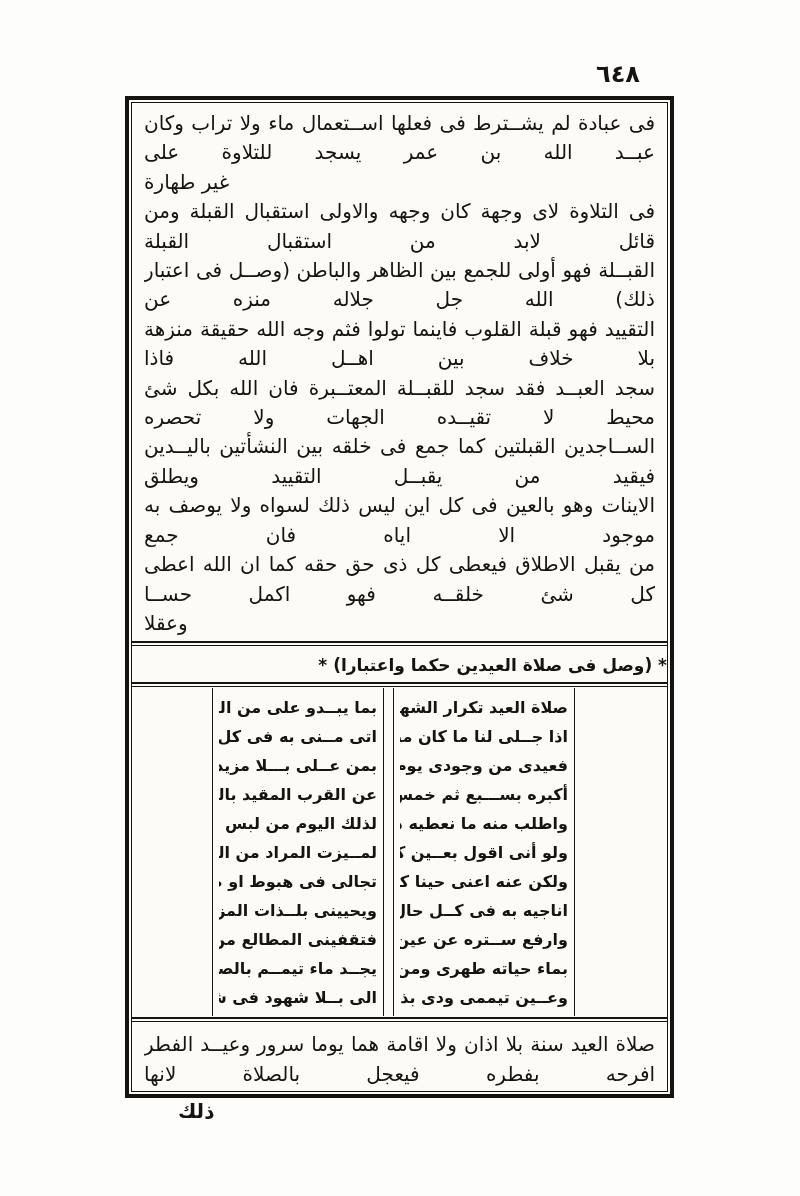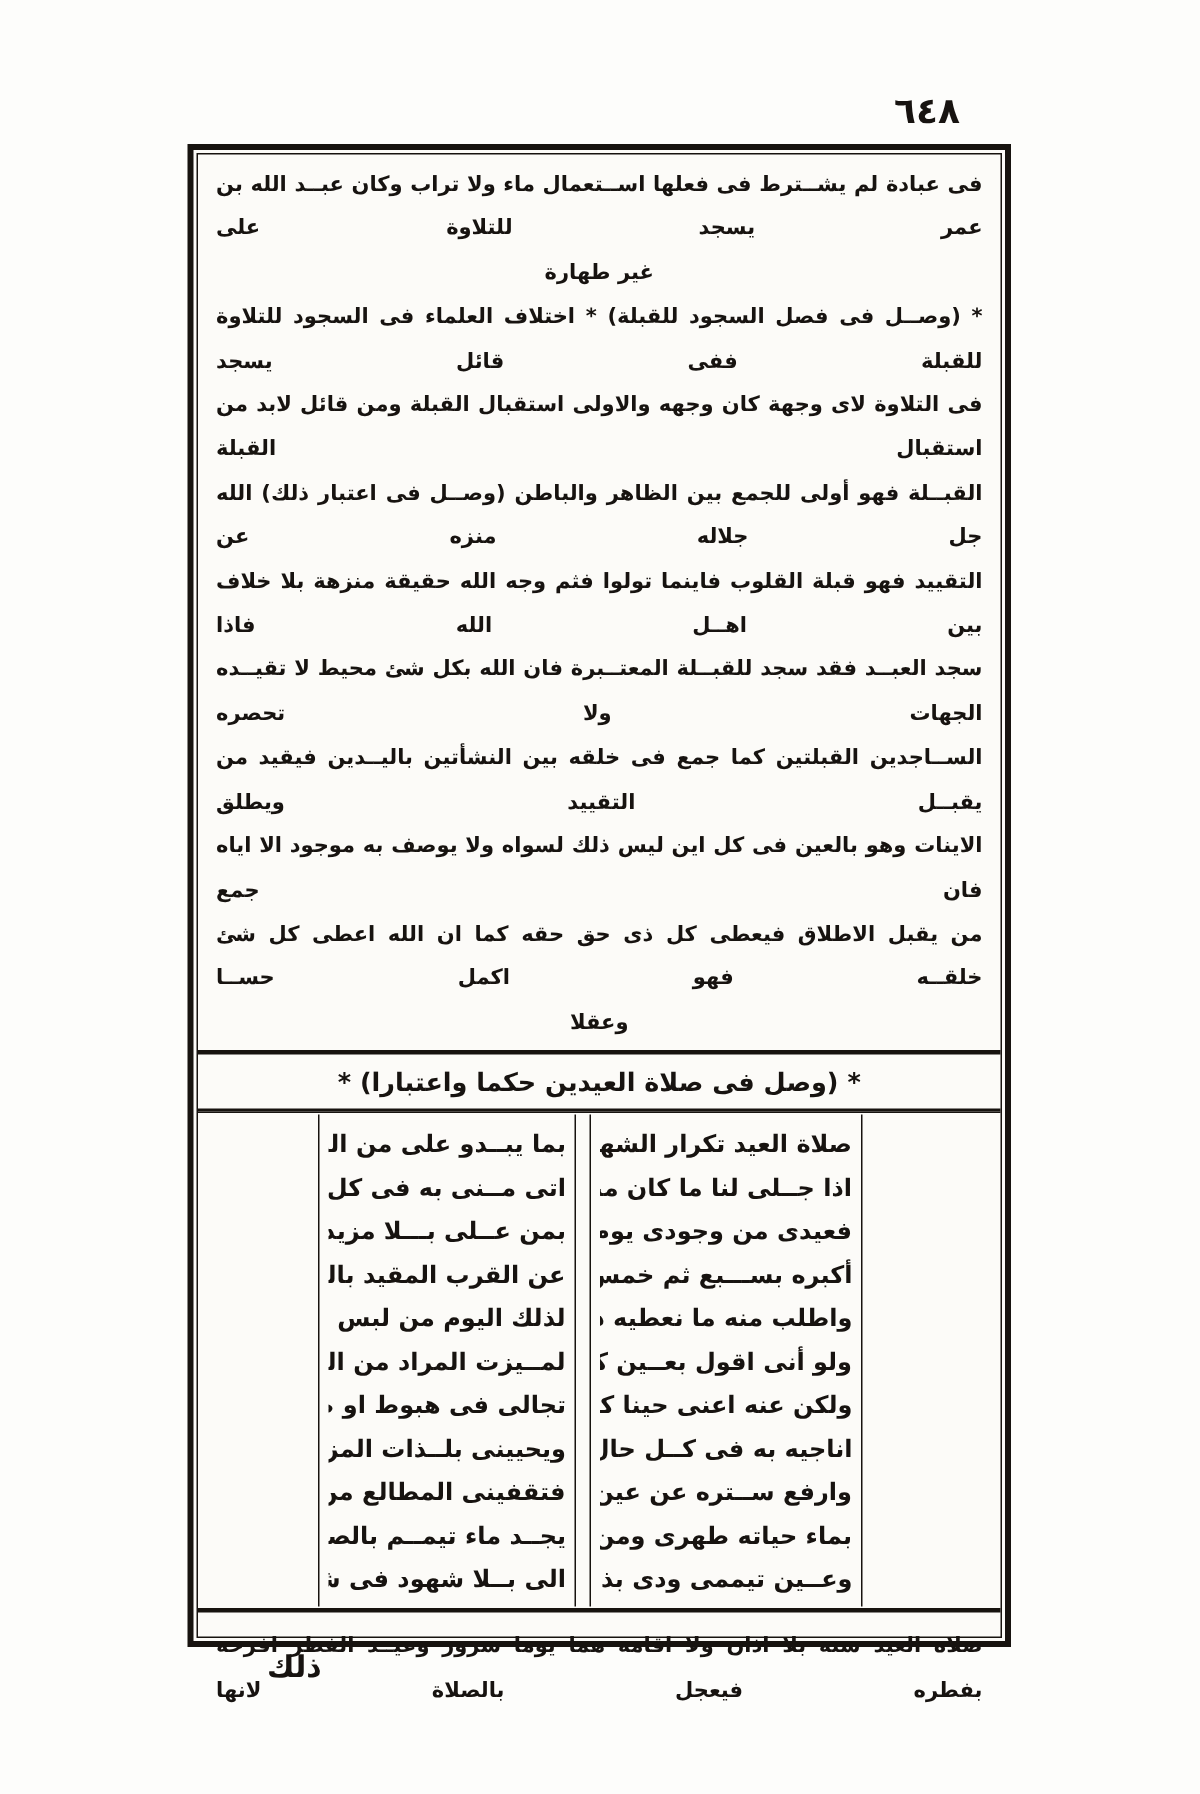--- a/index.html
+++ b/index.html
@@ -47,8 +47,8 @@
   .prose {
     direction: rtl;
     padding: 6px 12px 2px 12px;
-    font-size: 14px;
-    font-weight: 700;
+    font-size: 20px;
+    font-weight: 400;
   }
   .prose-line {
     line-height: 29.4px;

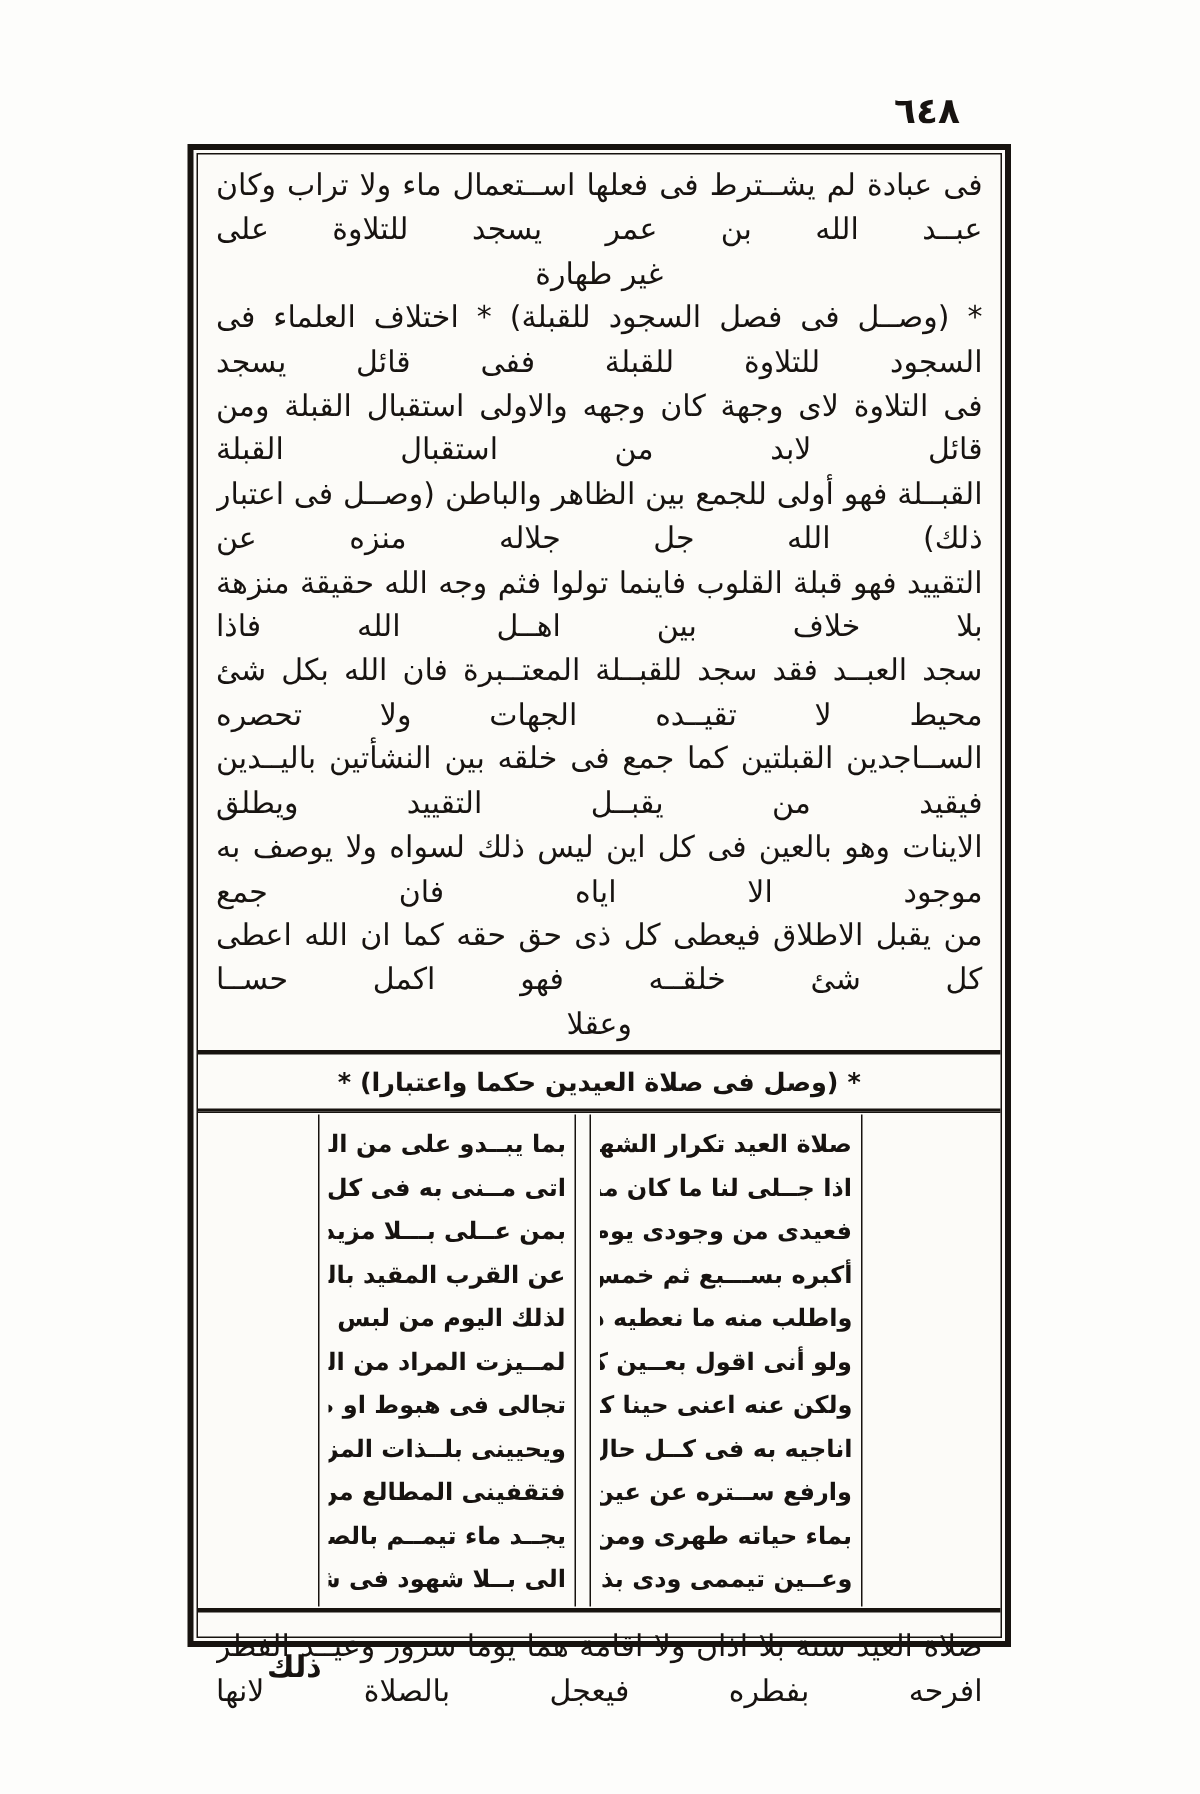--- a/index.html
+++ b/index.html
@@ -52,7 +52,7 @@
   }
   .prose-line {
     line-height: 29.4px;
-    text-align: center;
+    text-align: left;
     overflow: hidden;
     white-space: nowrap;
   }

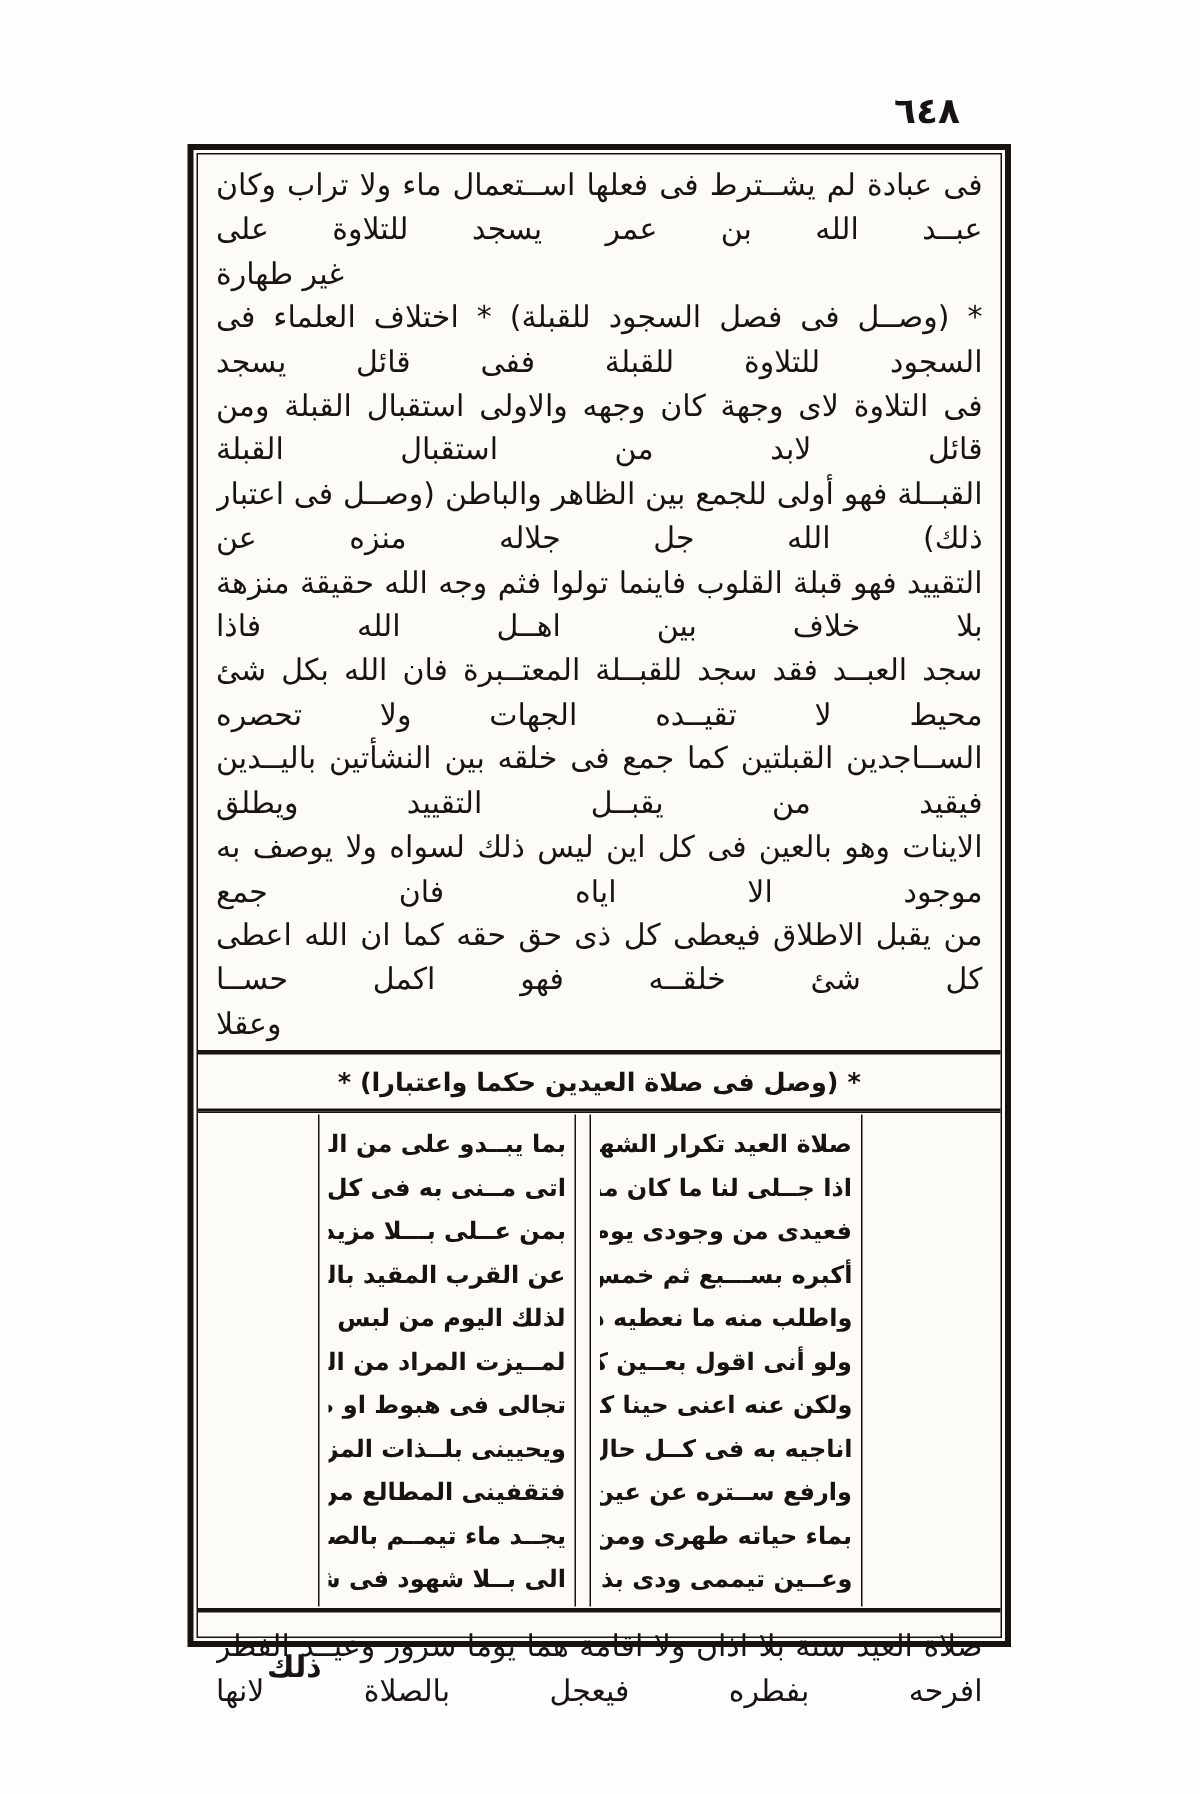--- a/index.html
+++ b/index.html
@@ -130,7 +130,6 @@
       <div class="prose top-prose">
           <div class="prose-line fill">فى عبادة لم يشــترط فى فعلها اســتعمال ماء ولا تراب وكان عبــد الله بن عمر يسجد للتلاوة على</div>
           <div class="prose-line">غير طهارة</div>
-          <div class="prose-line fill">* (وصــل فى فصل السجود للقبلة) * اختلاف العلماء فى السجود للتلاوة للقبلة ففى قائل يسجد</div>
           <div class="prose-line fill">فى التلاوة لاى وجهة كان وجهه والاولى استقبال القبلة ومن قائل لابد من استقبال القبلة</div>
           <div class="prose-line fill">القبــلة فهو أولى للجمع بين الظاهر والباطن (وصــل فى اعتبار ذلك) الله جل جلاله منزه عن</div>
           <div class="prose-line fill">التقييد فهو قبلة القلوب فاينما تولوا فثم وجه الله حقيقة منزهة بلا خلاف بين اهــل الله فاذا</div>

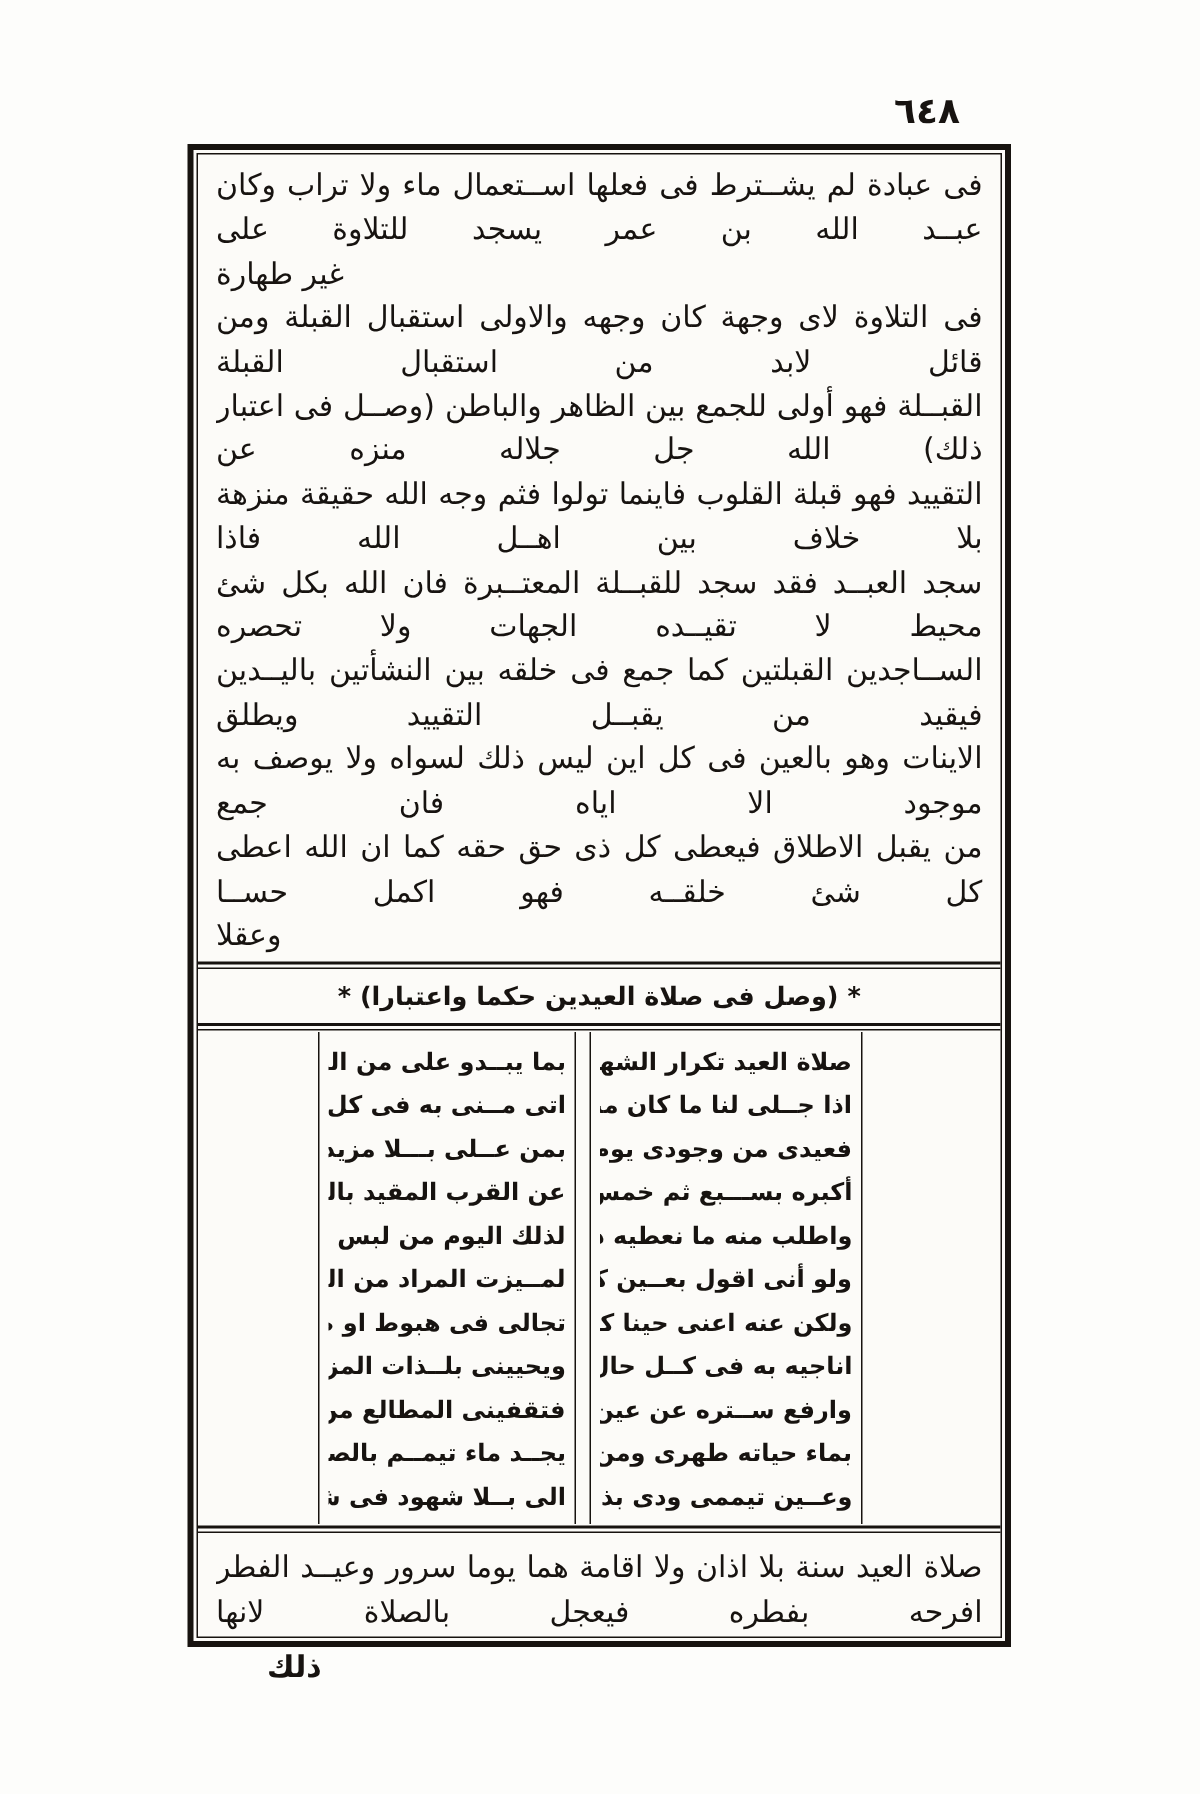--- a/index.html
+++ b/index.html
@@ -69,7 +69,7 @@
   }
   .heading {
     direction: rtl;
-    text-align: center;
+    text-align: right;
     font-size: 17px;
     font-weight: bold;
     padding: 8px 0 6px 0;

